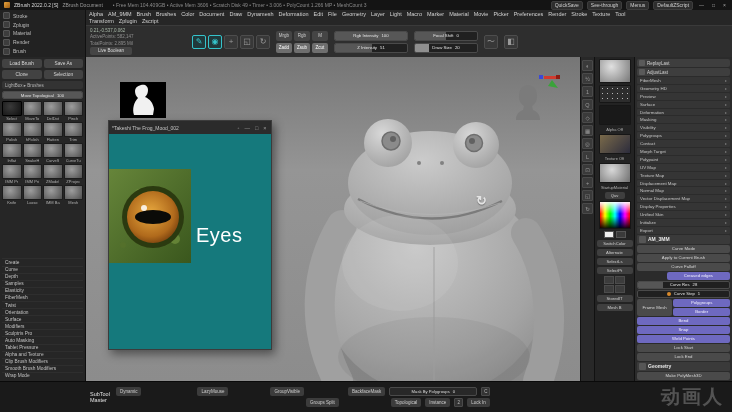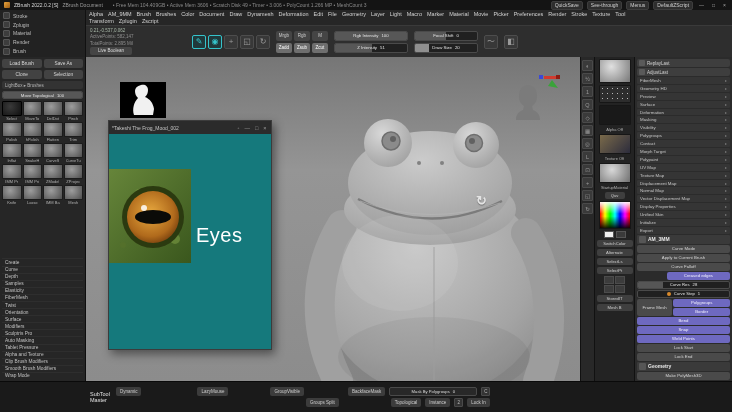--- a/index.html
+++ b/index.html
@@ -664,6 +664,7 @@
     </div>
   </div>
 
+  <div class="watermark">动画人</div>
 </div>
 
 </body></html>

